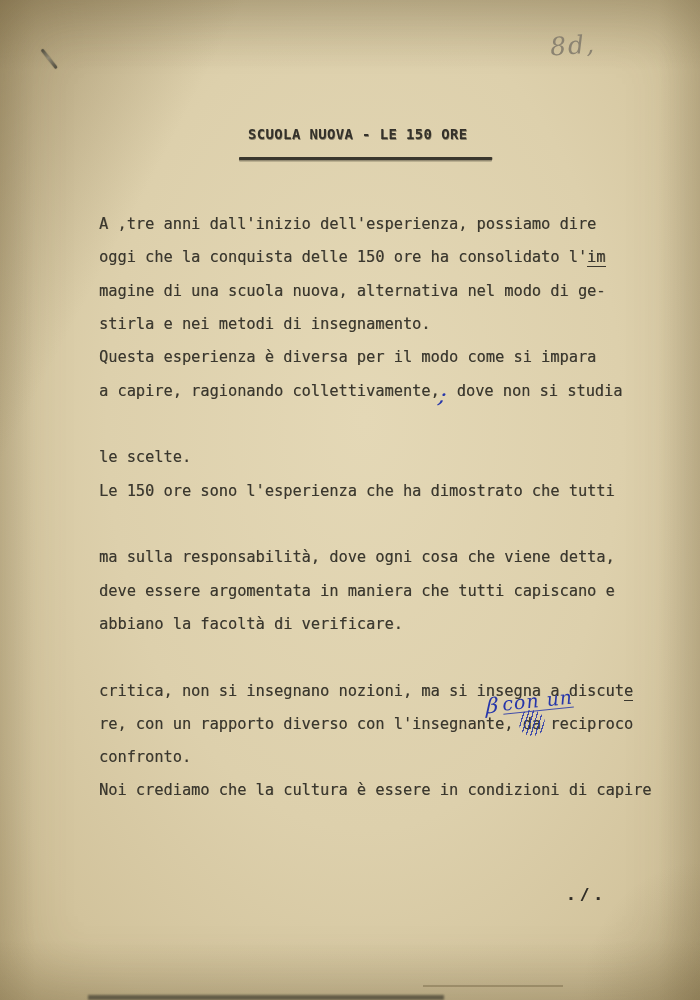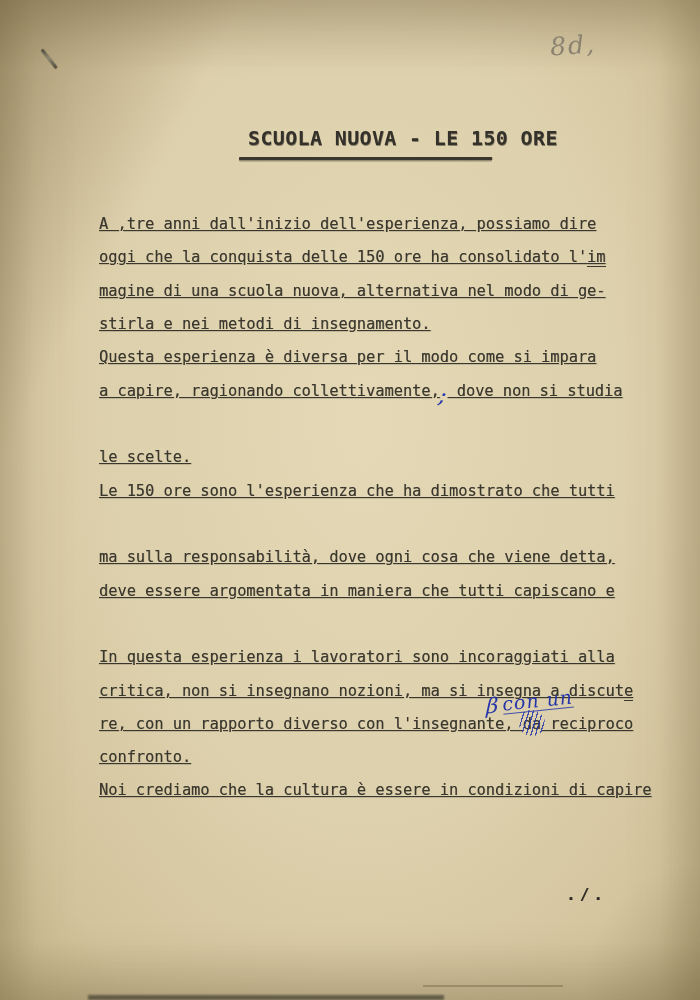--- a/index.html
+++ b/index.html
@@ -25,7 +25,7 @@
   }
   .title{
     position:absolute;left:248px;top:126px;
-    font-size:20px;font-weight:bold;letter-spacing:0.35px;white-space:pre;
+    font-size:14px;font-weight:bold;letter-spacing:0.35px;white-space:pre;
     color:#34312a;text-shadow:0.5px 0.5px 0.3px rgba(45,42,32,0.5);
   }
   .title-underline{

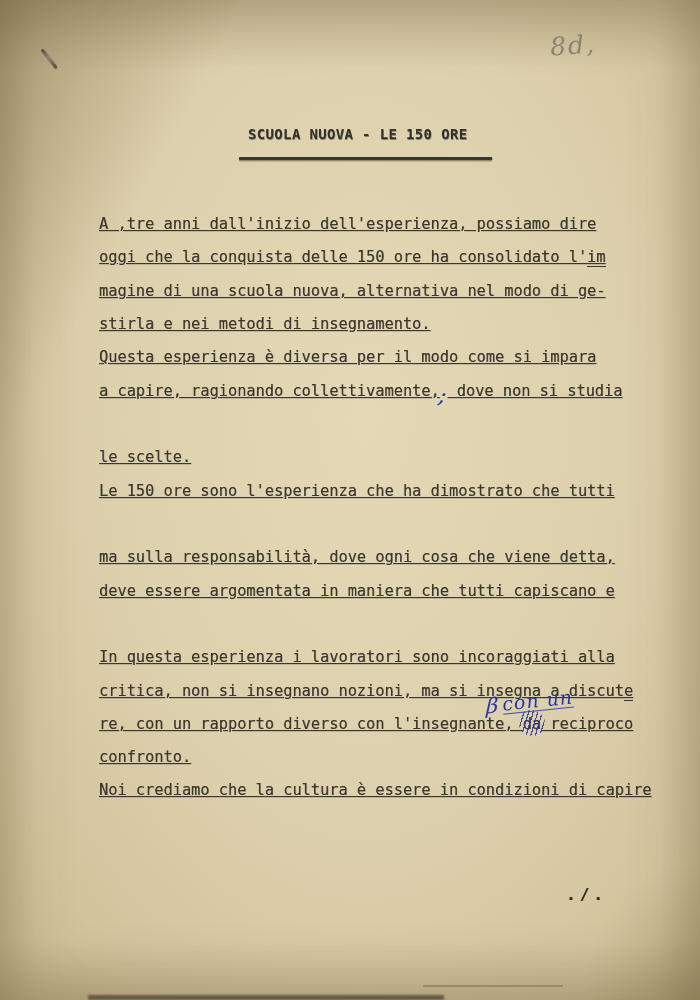--- a/index.html
+++ b/index.html
@@ -21,7 +21,6 @@
     position:absolute;left:99px;height:18px;line-height:18px;
     font-size:15.3px;letter-spacing:0px;white-space:pre;
     text-shadow:0.4px 0.4px 0.3px rgba(45,42,32,0.45);
-    text-decoration:underline;
   }
   .title{
     position:absolute;left:248px;top:126px;

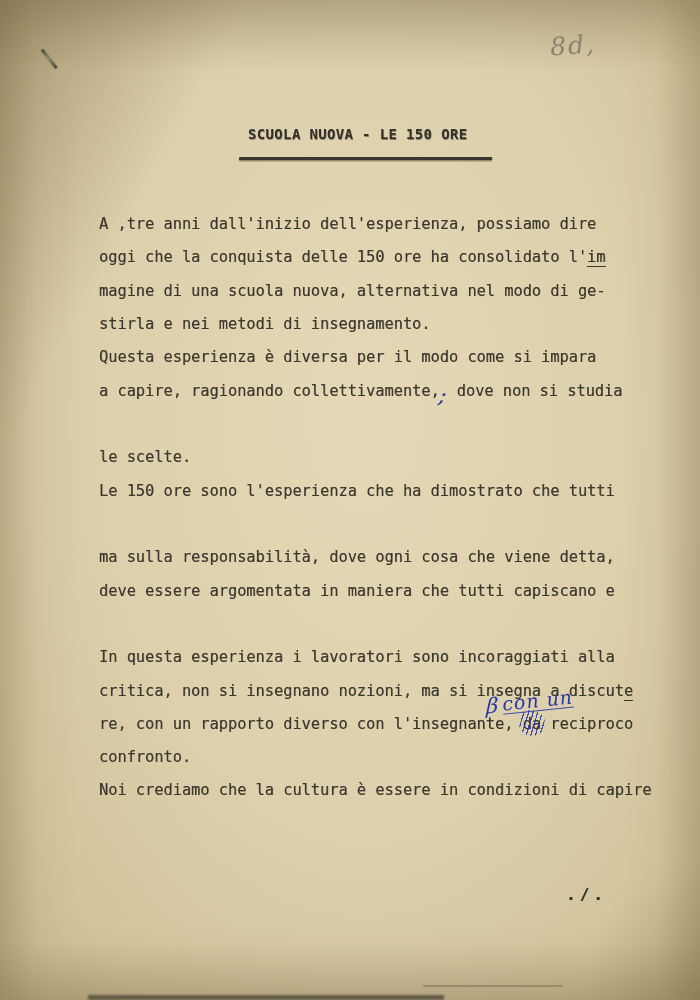--- a/index.html
+++ b/index.html
@@ -126,6 +126,7 @@
 
   <div class="tline" style="top:582px">deve essere argomentata in maniera che tutti capiscano e</div>
 
+  <div class="tline" style="top:615px">abbiano la facoltà di verificare.</div>
 
   <div class="tline" style="top:648px">In questa esperienza i lavoratori sono incoraggiati alla</div>
 

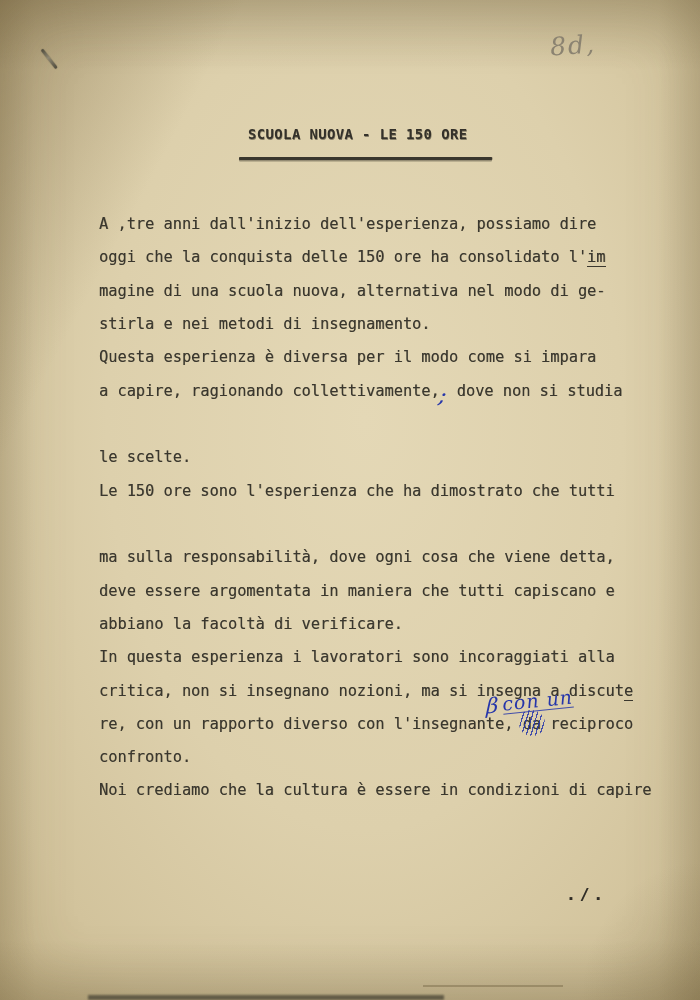--- a/index.html
+++ b/index.html
@@ -128,7 +128,6 @@
 
   <div class="tline" style="top:615px">abbiano la facoltà di verificare.</div>
 
-  <div class="tline" style="top:648px">In questa esperienza i lavoratori sono incoraggiati alla</div>
 
   <div class="tline" style="top:682px"><span>critica, non si insegnano nozioni, ma si insegna a discut</span><span class="u">e</span></div>
 

